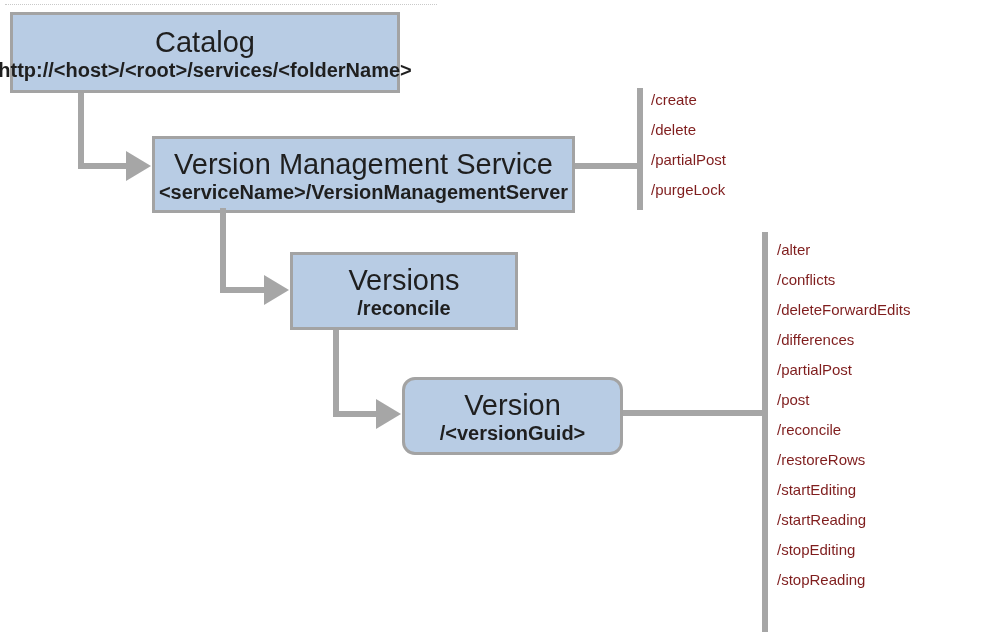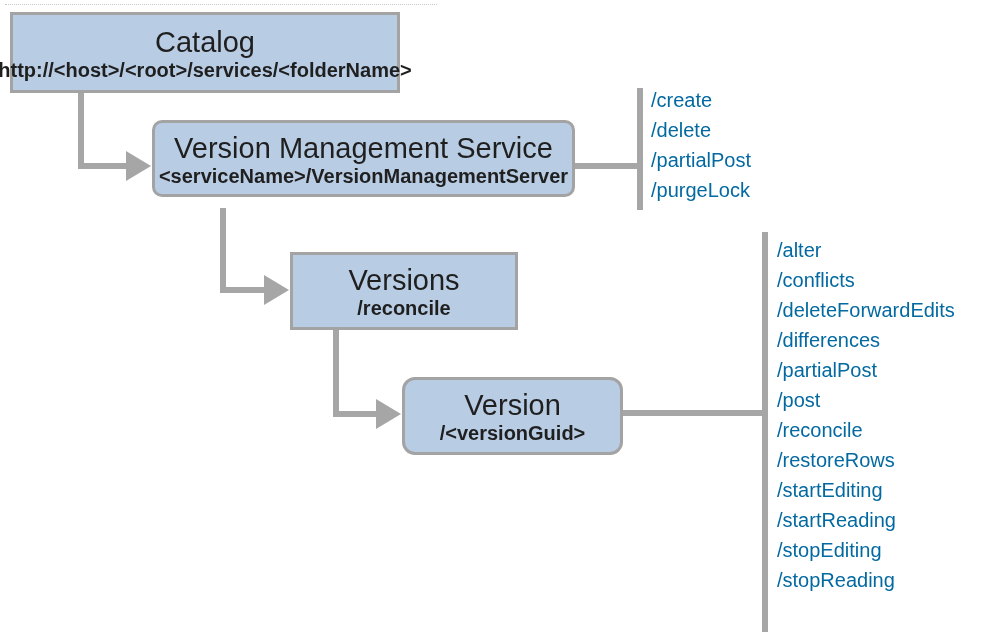--- a/index.html
+++ b/index.html
@@ -86,8 +86,8 @@
   
   .ops {
     position: absolute;
-    color: #0369a1;
-    font-size: 20px;
+    color: #7f1d1d;
+    font-size: 15px;
   }
   .op { height: 30px; line-height: 30px; white-space: nowrap; }
   #ops1 { left: 651px; top: 85px; }

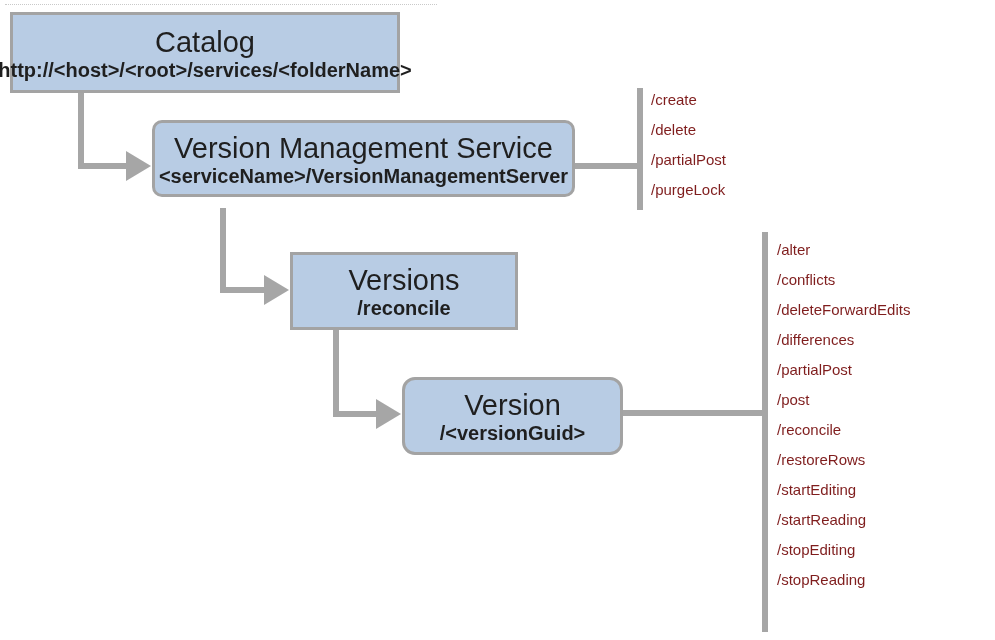--- a/index.html
+++ b/index.html
@@ -48,7 +48,7 @@
     white-space: nowrap;
   }
   #node-catalog  { left: 10px;  top: 12px;  width: 390px; height: 81px; }
-  #node-vms      { left: 152px; top: 120px; width: 423px; height: 77px; border-radius: 10px; }
+  #node-vms      { left: 152px; top: 136px; width: 423px; height: 77px; }
   #node-versions { left: 290px; top: 252px; width: 228px; height: 78px; }
   #node-version  { left: 402px; top: 377px; width: 221px; height: 78px; border-radius: 13px; }
 

